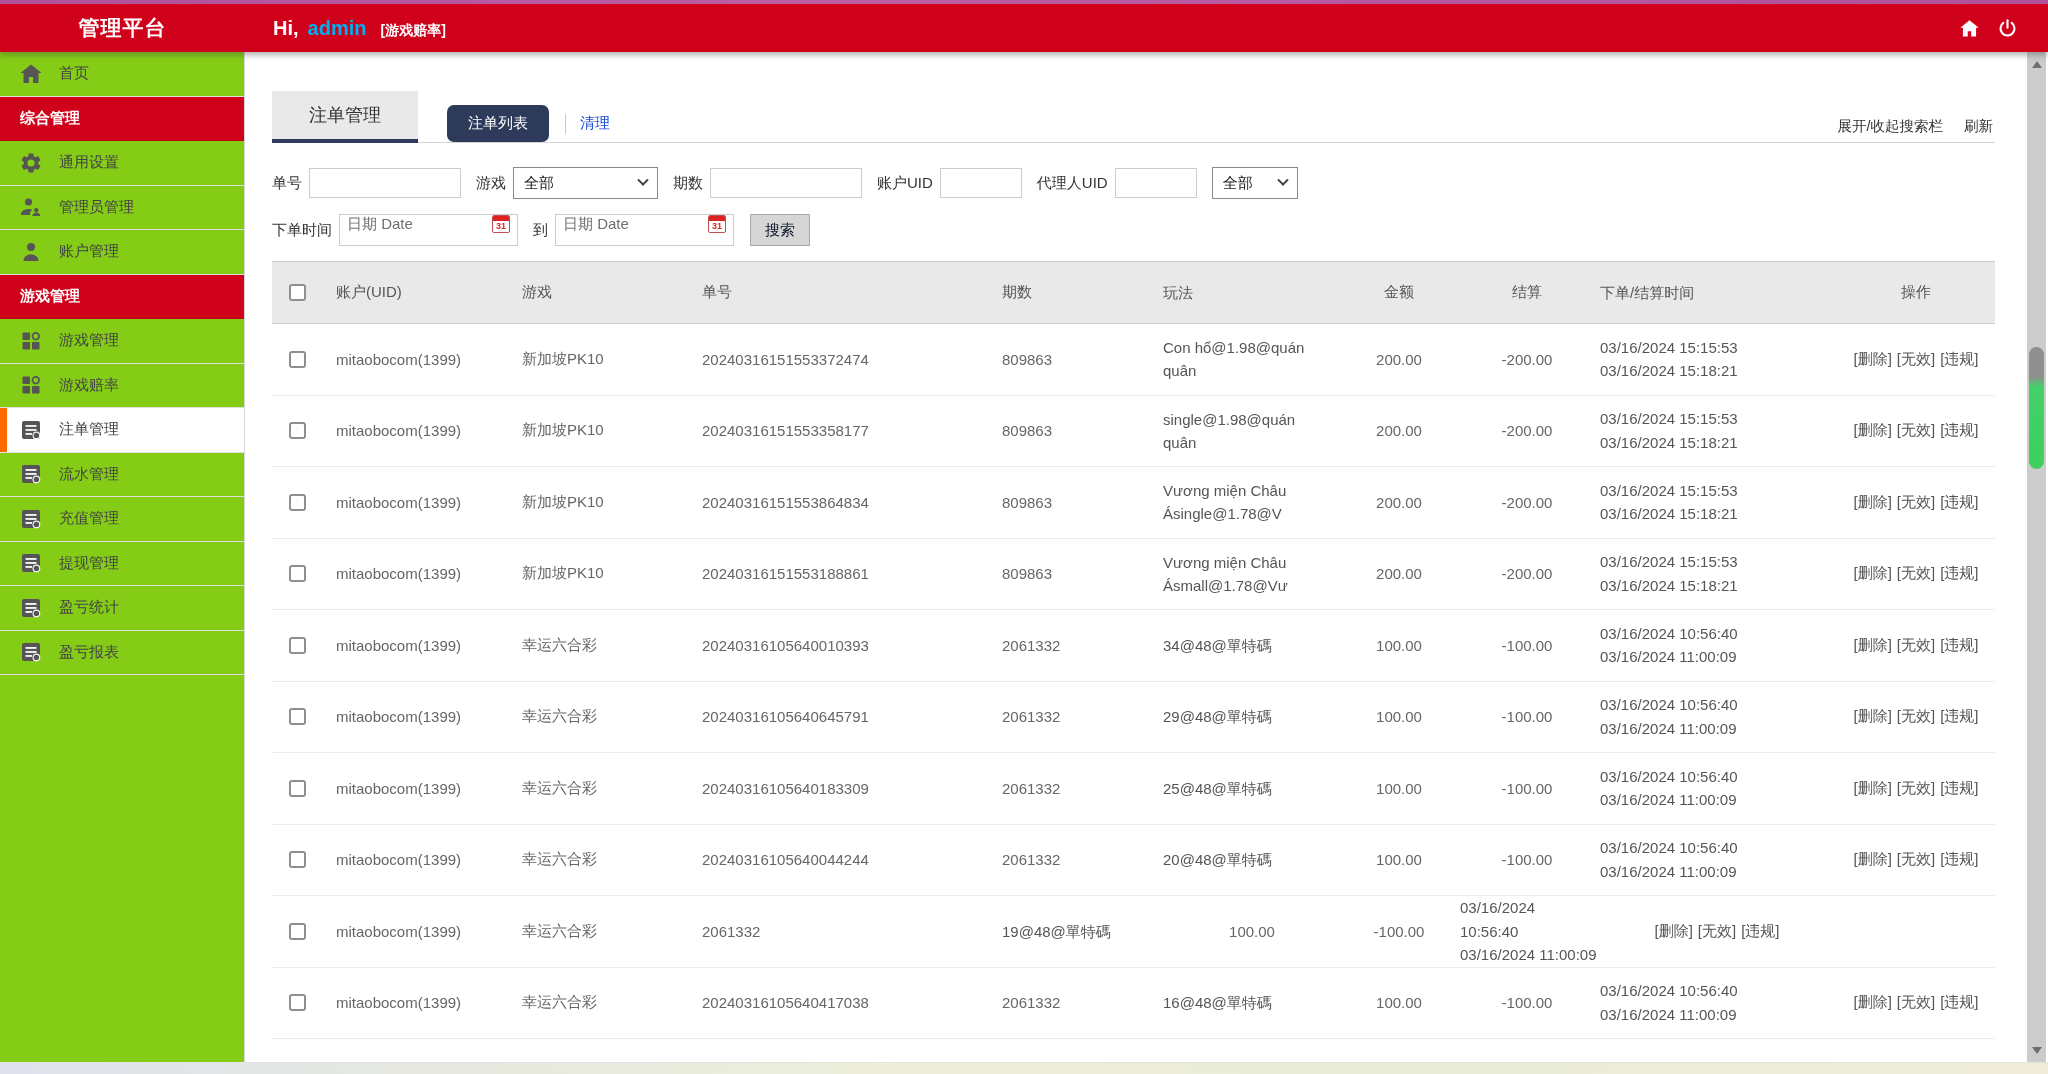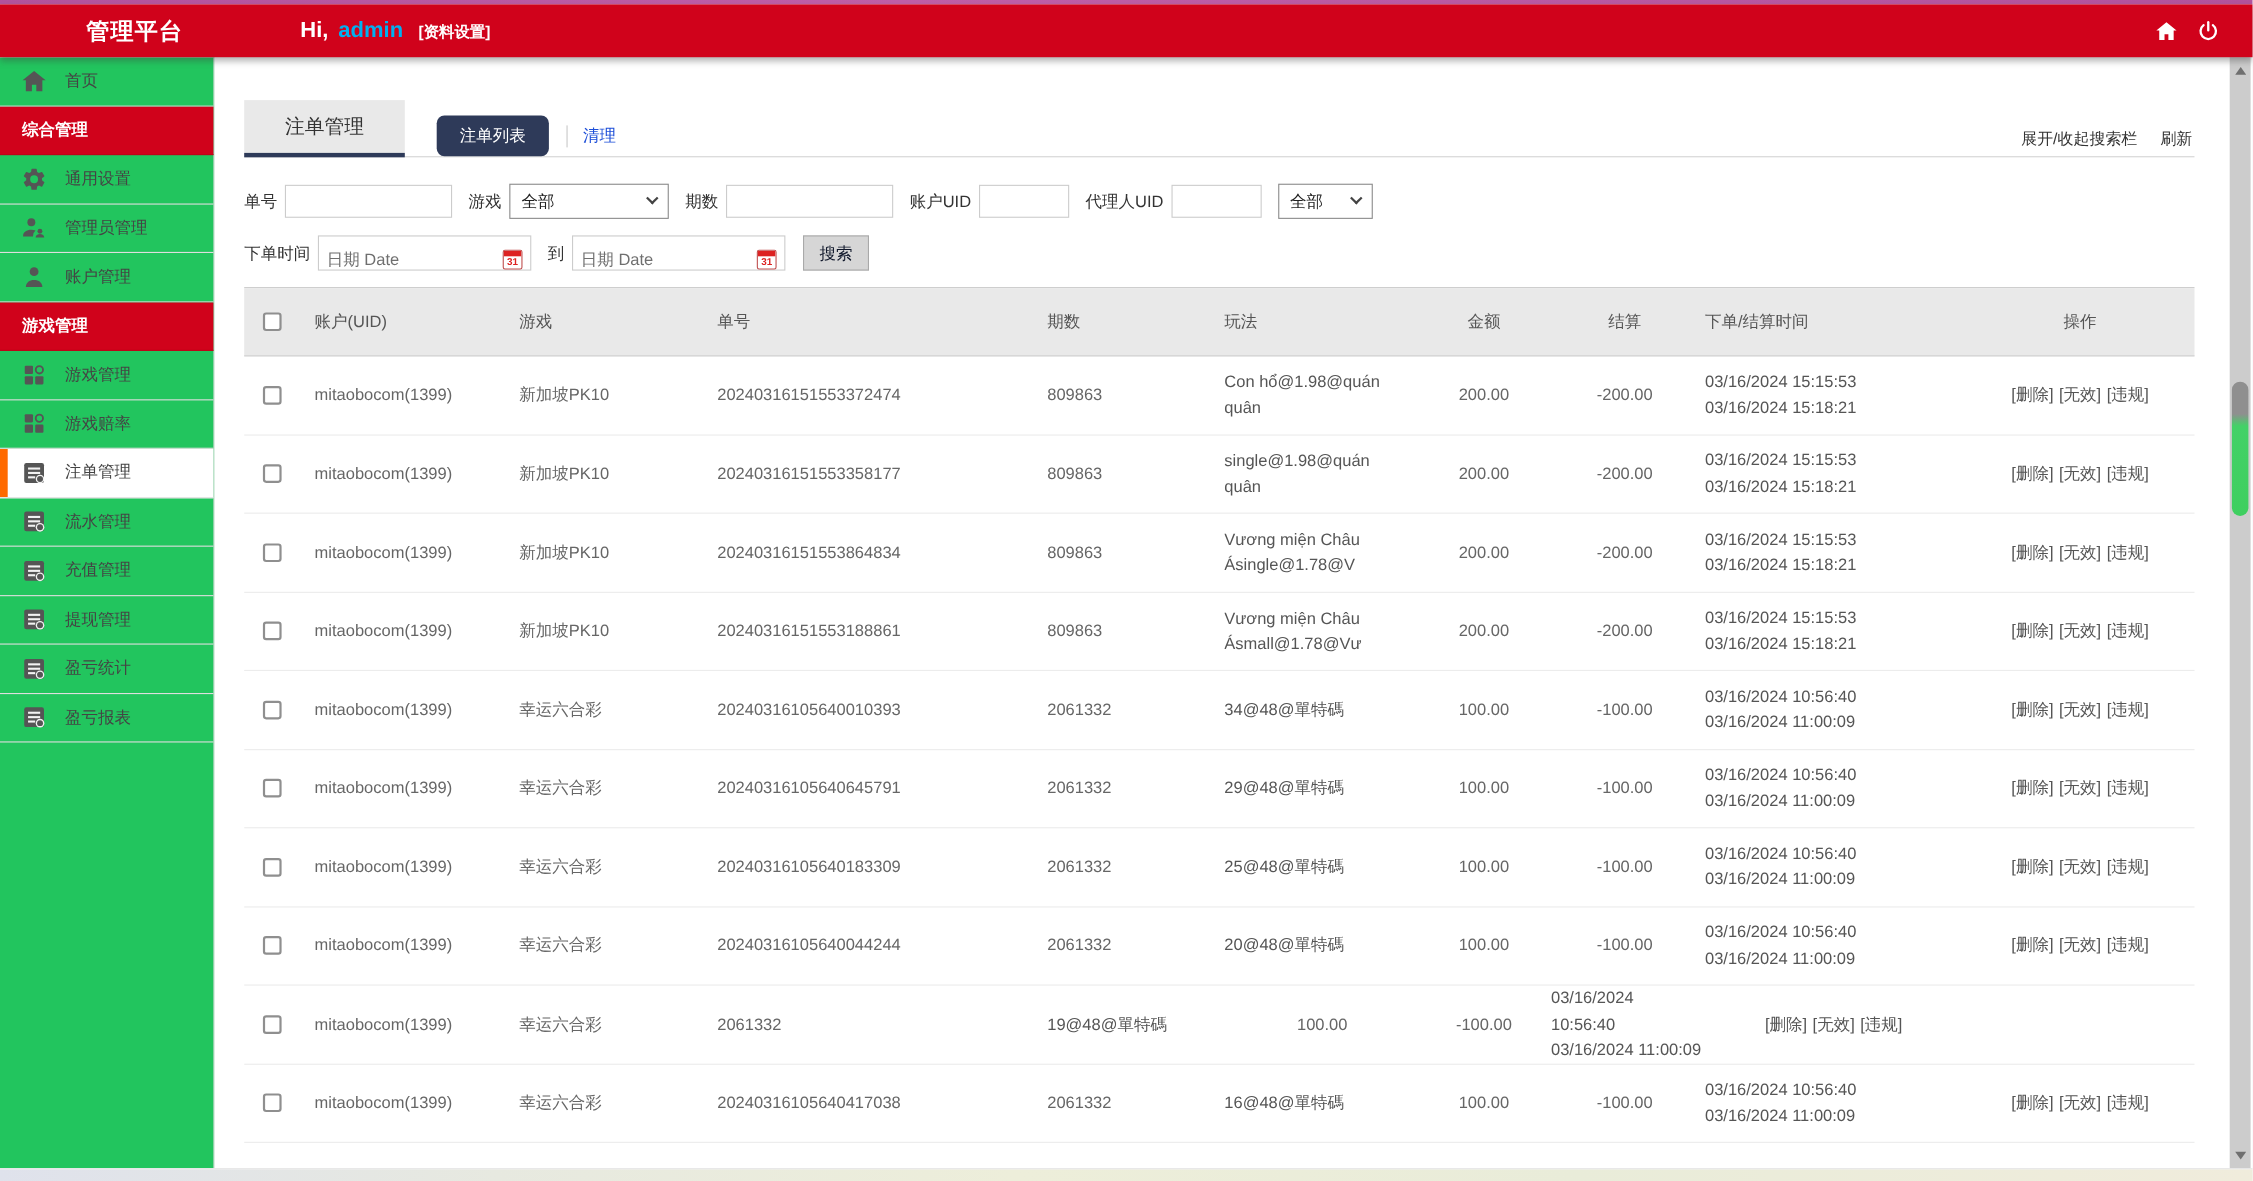--- a/index.html
+++ b/index.html
@@ -126,7 +126,7 @@
     <div class="greeting">
       <span class="greet-prefix">Hi,</span>
       <span class="greet-user">admin</span>
-      <span class="greet-profile">[资料设置]</span>
+      <span class="greet-profile">[游戏赔率]</span>
     </div>
     <div class="topbar-icons">
       <span class="tb-icon">

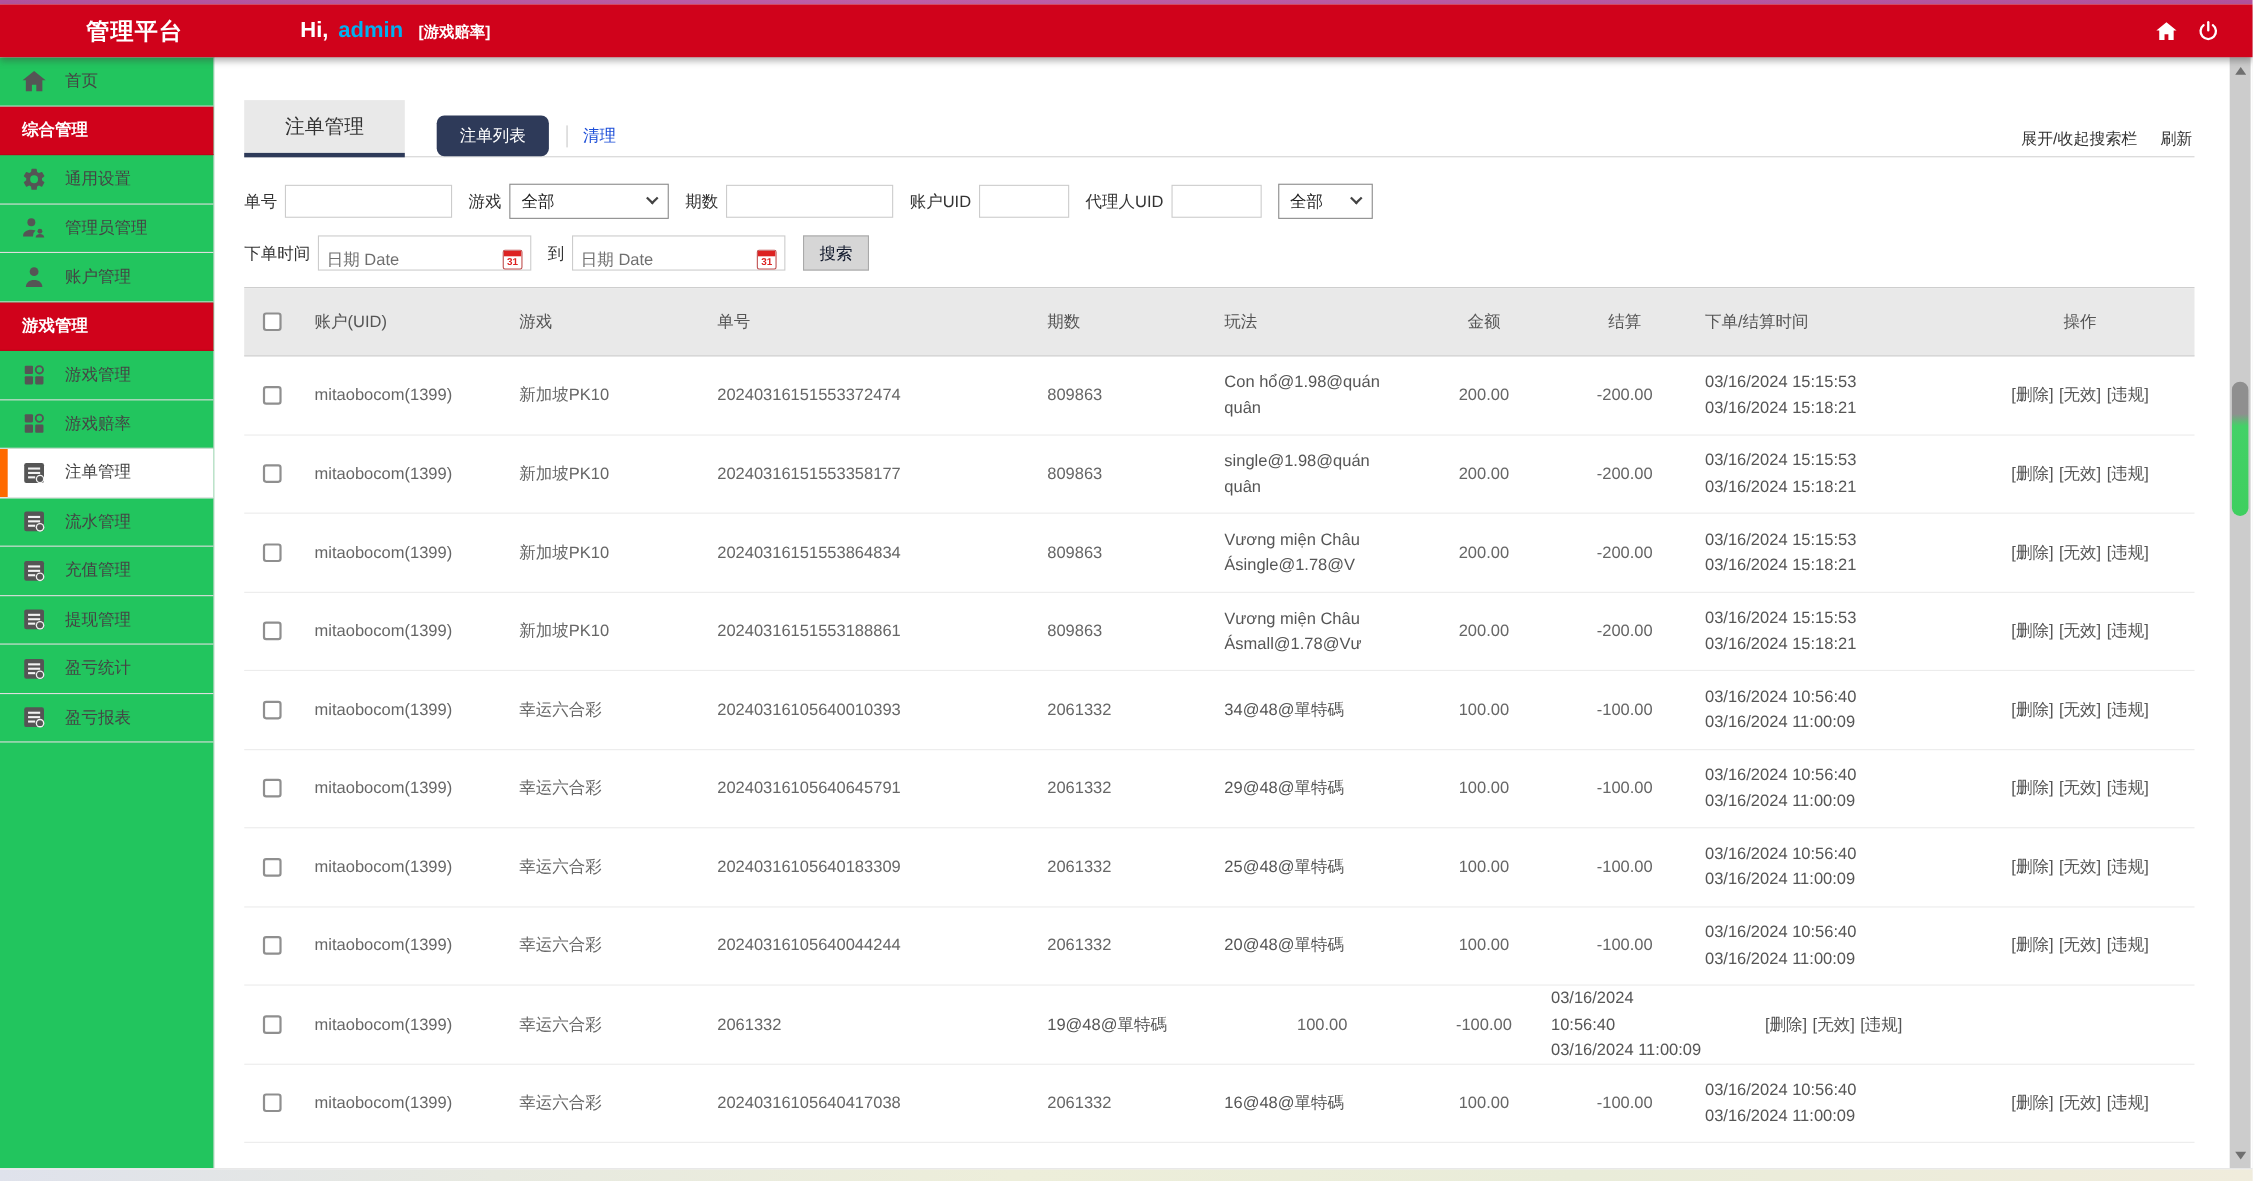--- a/index.html
+++ b/index.html
@@ -25,7 +25,7 @@
   .body { display:flex; height:1010px; overflow:hidden; }
 
   
-  .sidebar { width:195px; flex:none; background:#22c55e; border-right:1px solid #d8d8d8; }
+  .sidebar { width:245px; flex:none; background:#84cc16; border-right:1px solid #d8d8d8; }
   .side-item { height:44.5px; display:flex; align-items:center; border-bottom:1px solid #dedede; cursor:pointer; }
   .side-icon { width:24px; height:24px; margin-left:19px; color:#555; flex:none; }
   .side-icon svg { width:100%; height:100%; fill:currentColor; }

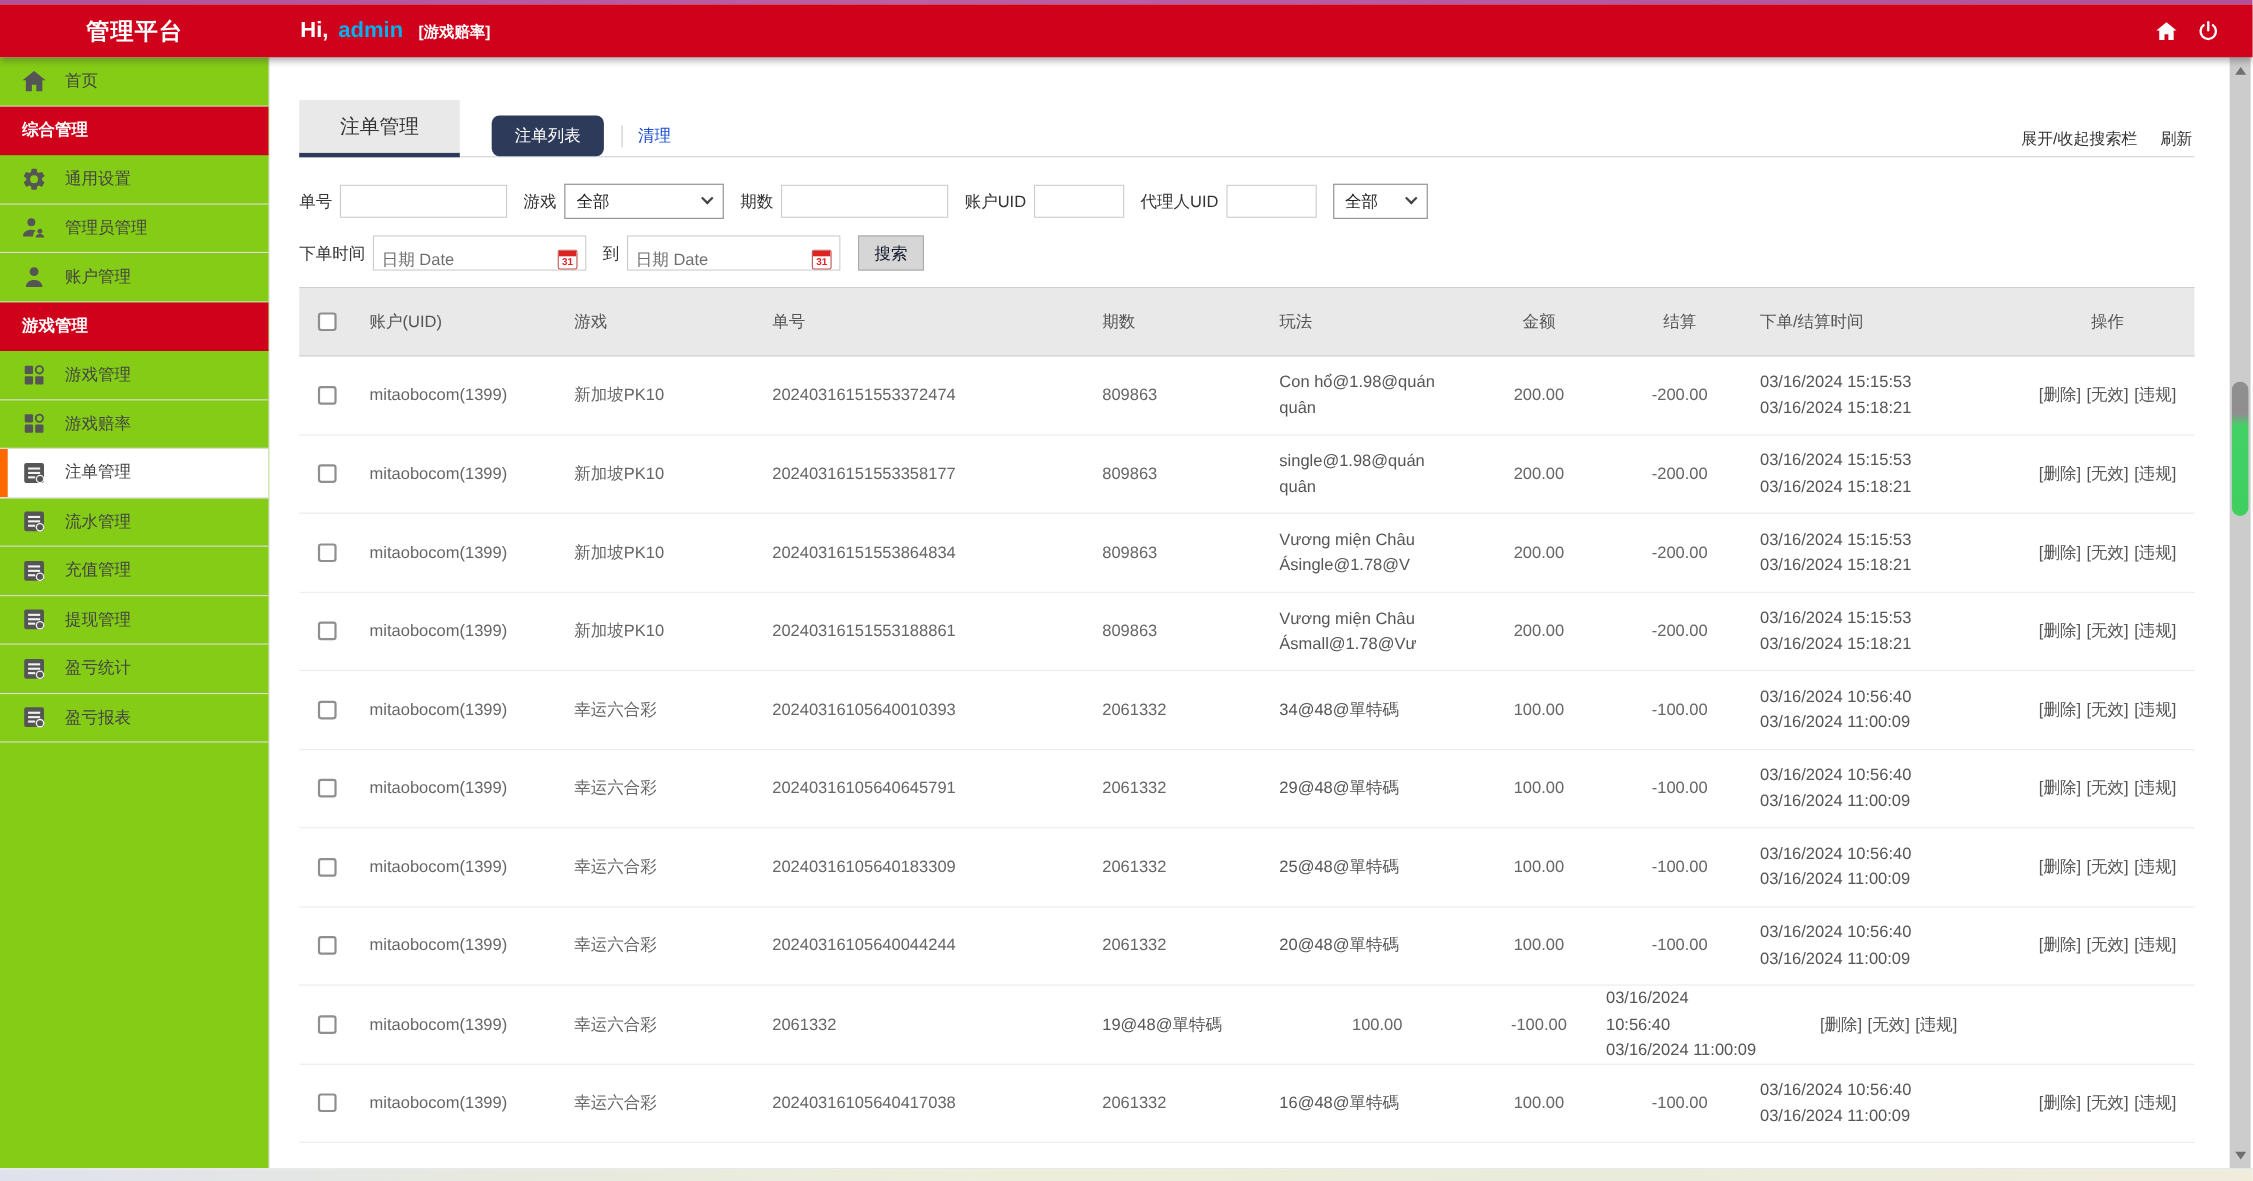--- a/index.html
+++ b/index.html
@@ -66,8 +66,8 @@
   .fselect.small { min-width:86px; }
   .chev { width:8px; height:8px; border-right:2px solid #444; border-bottom:2px solid #444;
           transform:rotate(45deg) translate(-2px,-2px); flex:none; margin-left:12px; }
-  .fdate { width:194px; height:32px; border:1px solid #ccc; background:#fff;
-           display:flex; align-items:flex-end; padding:0 7px; }
+  .fdate { width:179px; height:32px; border:1px solid #ccc; background:#fff;
+           display:flex; align-items:flex-start; padding:0 7px; }
   .fdate input { border:none; outline:none; flex:1; font-size:15px; color:#555; min-width:0; background:transparent; }
   .fdate input::placeholder { color:#6f6f6f; opacity:1; }
   .cal-icon { width:18px; height:18px; border:1px solid #c05050; border-radius:2px; overflow:hidden;

